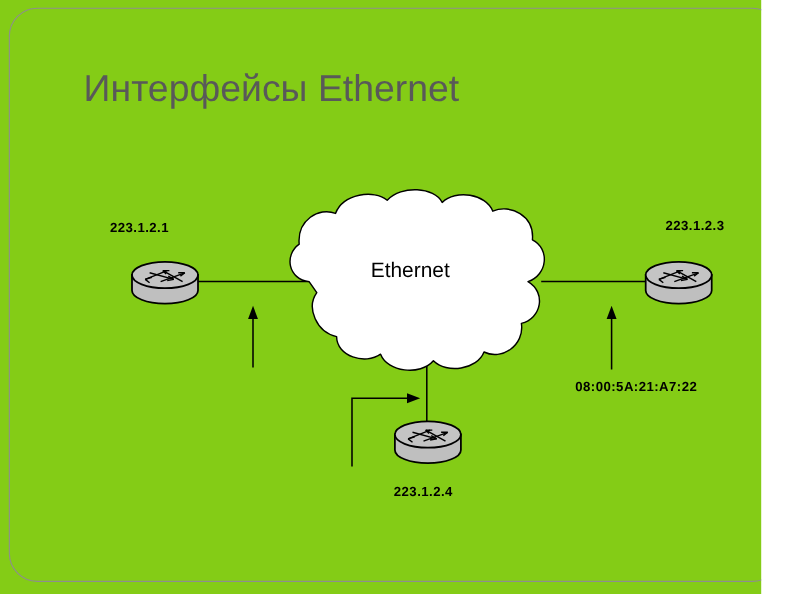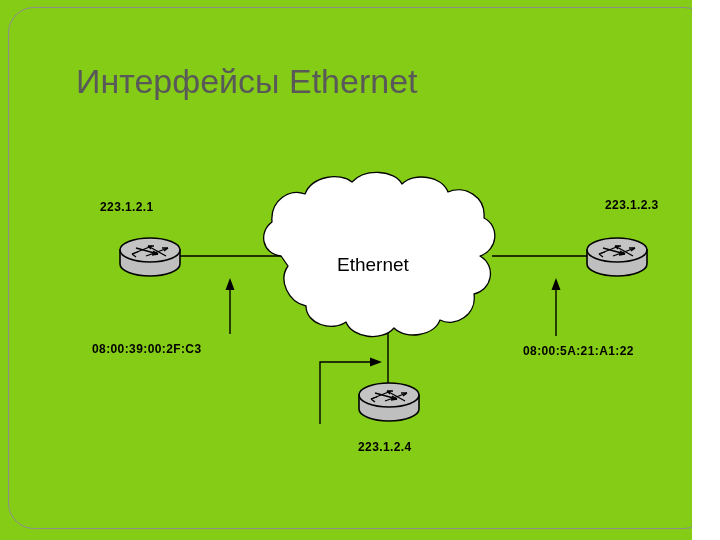--- a/index.html
+++ b/index.html
@@ -70,7 +70,7 @@
   #lbl-mac-right { left: 523px; top: 344px; }
   #lbl-mac-bot   { left: 130px; top: 425px; }
   #lbl-ip-bot    { left: 358px; top: 440px; }
-  #lbl-cloud     { left: 337px; top: 254px; text-align: center; }
+  #lbl-cloud     { left: 337px; top: 236px; text-align: center; }
 </style>
 </head>
 <body>

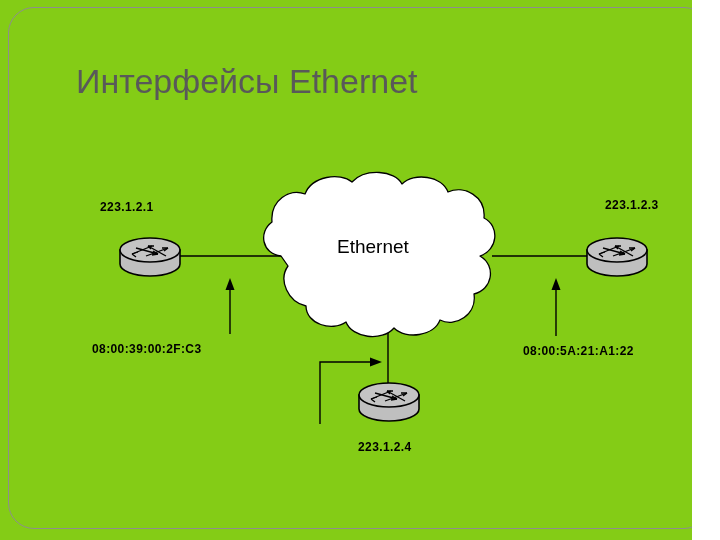--- a/index.html
+++ b/index.html
@@ -178,7 +178,6 @@
 
   <div class="lbl" id="lbl-ip-left">223.1.2.1</div>
 
-  <div class="lbl" id="lbl-mac-left">08:00:39:00:2F:C3</div>
 
   <div class="lbl" id="lbl-ip-right">223.1.2.3</div>
 

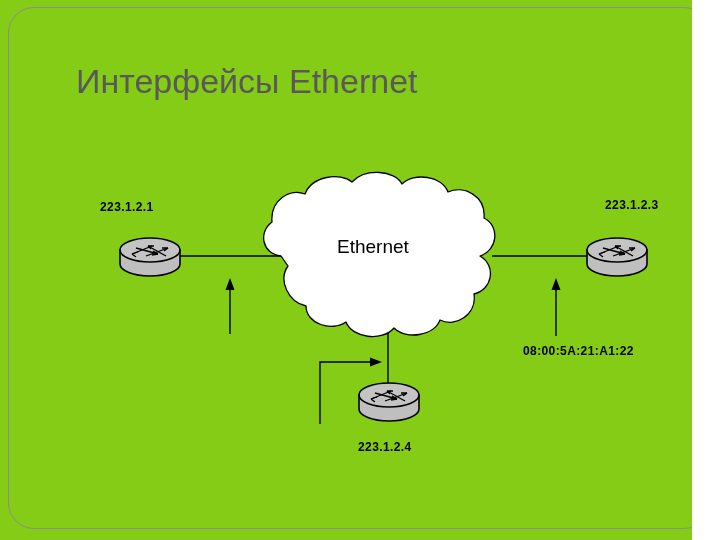--- a/index.html
+++ b/index.html
@@ -181,7 +181,7 @@
 
   <div class="lbl" id="lbl-ip-right">223.1.2.3</div>
 
-  <div class="lbl" id="lbl-mac-right">08:00:5A:21:A1:22</div>
+  <div class="lbl" id="lbl-mac-right">08:00:5A:21:A7:22</div>
 
 
   <div class="lbl" id="lbl-ip-bot">223.1.2.4</div>

